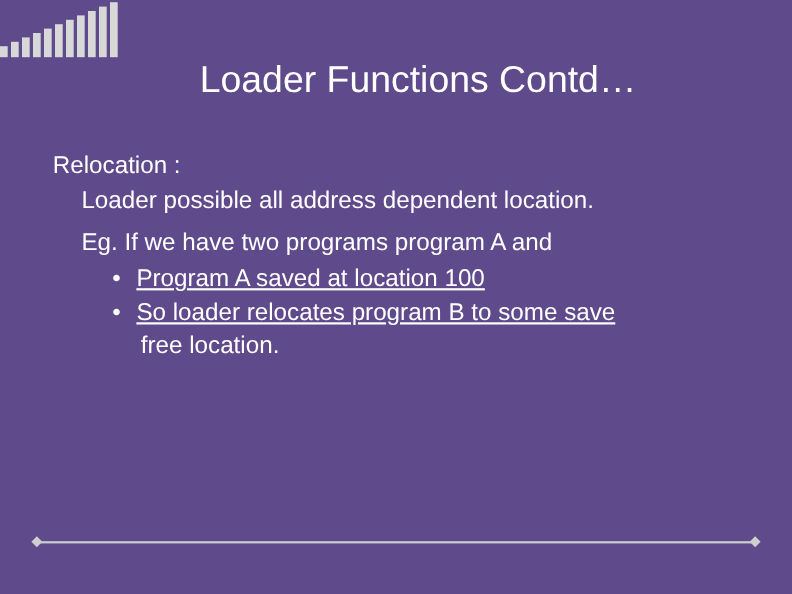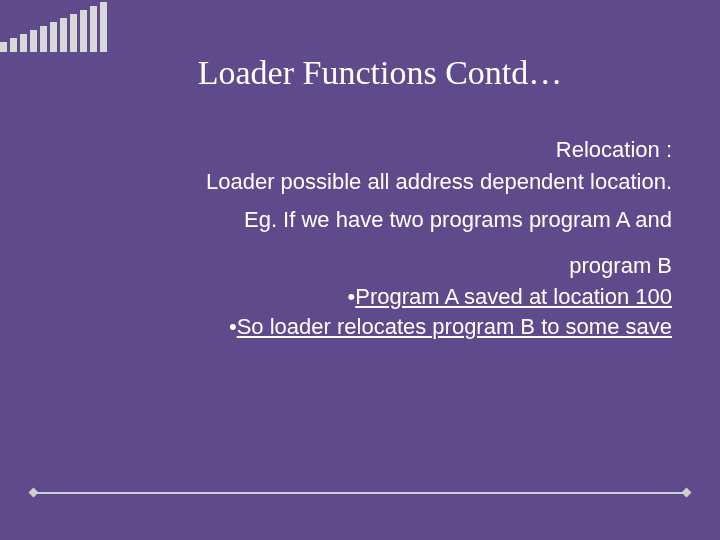--- a/index.html
+++ b/index.html
@@ -35,7 +35,6 @@
     color: #ffffff;
     font-weight: 400;
     padding-left: 40px;
-    font-family: Liberation Serif, serif;
   }
   .body {
     position: absolute;

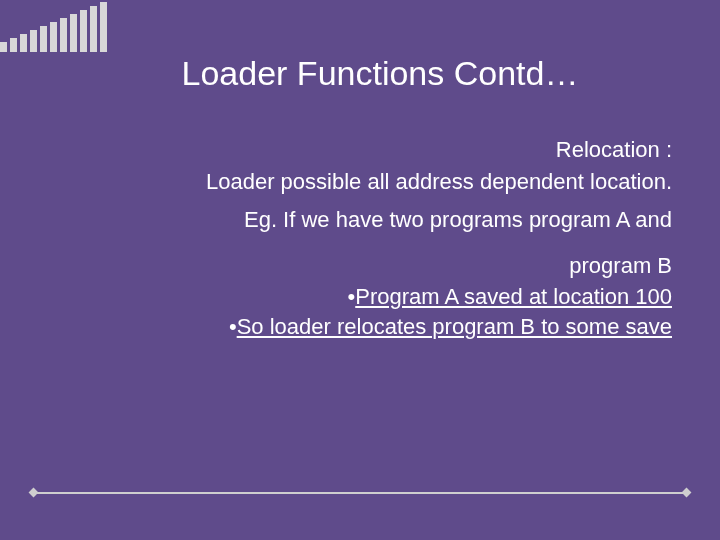--- a/index.html
+++ b/index.html
@@ -43,7 +43,6 @@
     right: 48px;
     font-size: 22px;
     line-height: 1.28;
-    text-align: right;
   }
   .lvl1 { margin-left: 0; margin-bottom: 4px; }
   .lvl2 { margin-left: 26px; margin-bottom: 10px; }

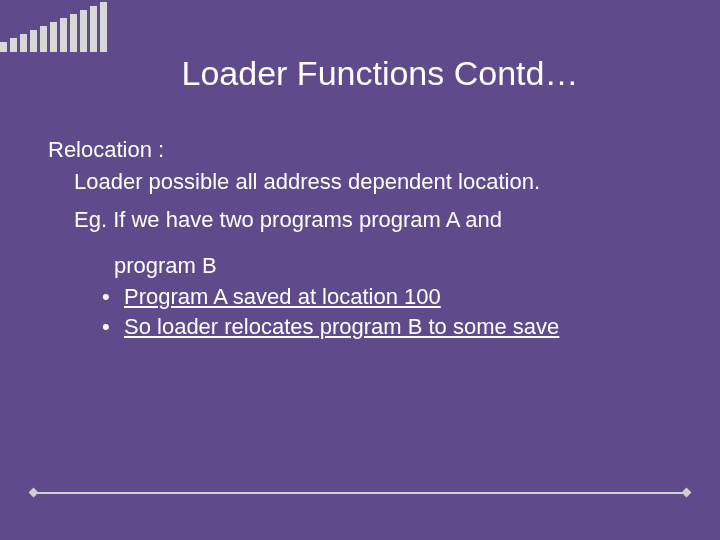--- a/index.html
+++ b/index.html
@@ -46,7 +46,7 @@
   }
   .lvl1 { margin-left: 0; margin-bottom: 4px; }
   .lvl2 { margin-left: 26px; margin-bottom: 10px; }
-  .lvl2b { margin-left: 26px; margin-bottom: 18px; }
+  .lvl2b { margin-left: 26px; margin-bottom: 5px; }
   .lvl2b-cont { margin-left: 66px; margin-bottom: 2px; }
   .lvl3 { margin-left: 54px; margin-bottom: 2px; text-decoration: underline; }
   .lvl3-cont { margin-left: 80px; margin-bottom: 2px; }

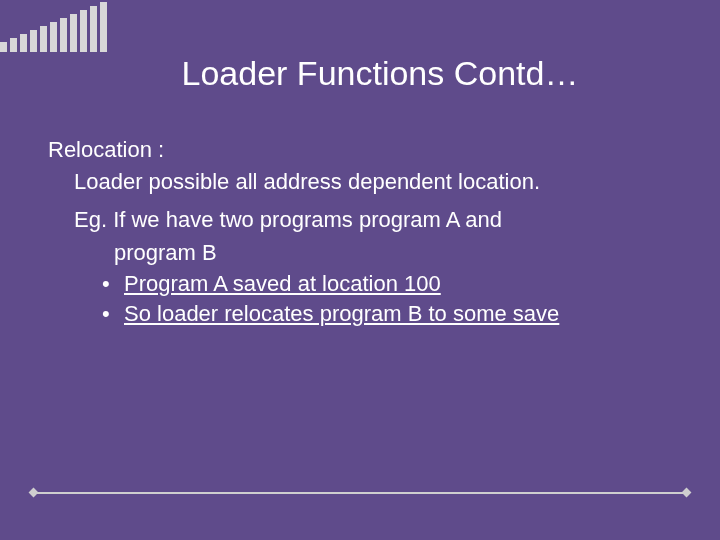--- a/index.html
+++ b/index.html
@@ -93,7 +93,6 @@
   <div class="lvl1">Relocation :</div>
   <div class="lvl2">Loader possible all address dependent location.</div>
   <div class="lvl2b">Eg. If we have two programs program A and</div>
-  <div class="lvl2b-cont">program B</div>
 
   <div class="lvl3">
     <span class="bullet">•</span><span>Program A saved at location 100</span>

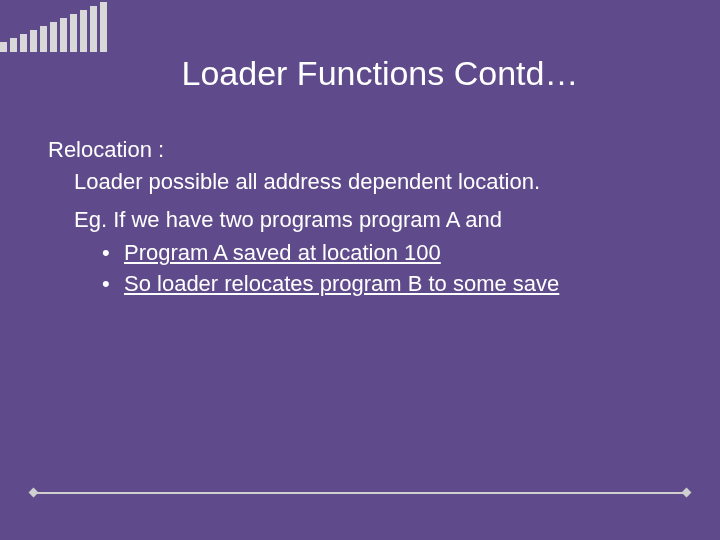--- a/index.html
+++ b/index.html
@@ -102,6 +102,7 @@
   <div class="lvl3">
     <span class="bullet">•</span><span>So loader relocates program B to some save</span>
   </div>
+  <div class="lvl3-cont">free location.</div>
 </div>
 
 <div class="rule"></div>

